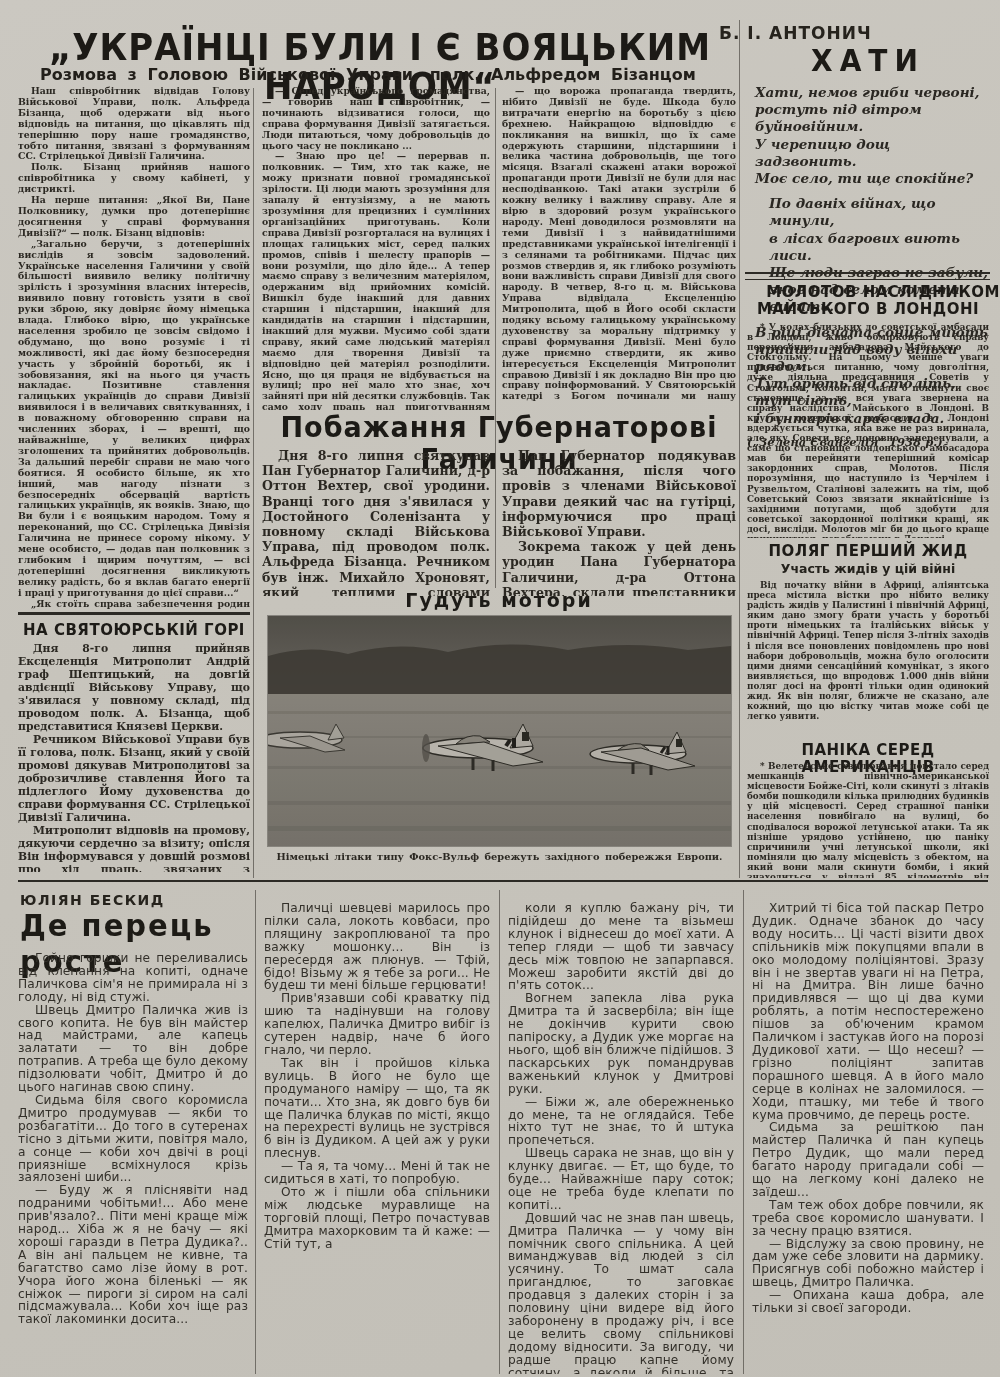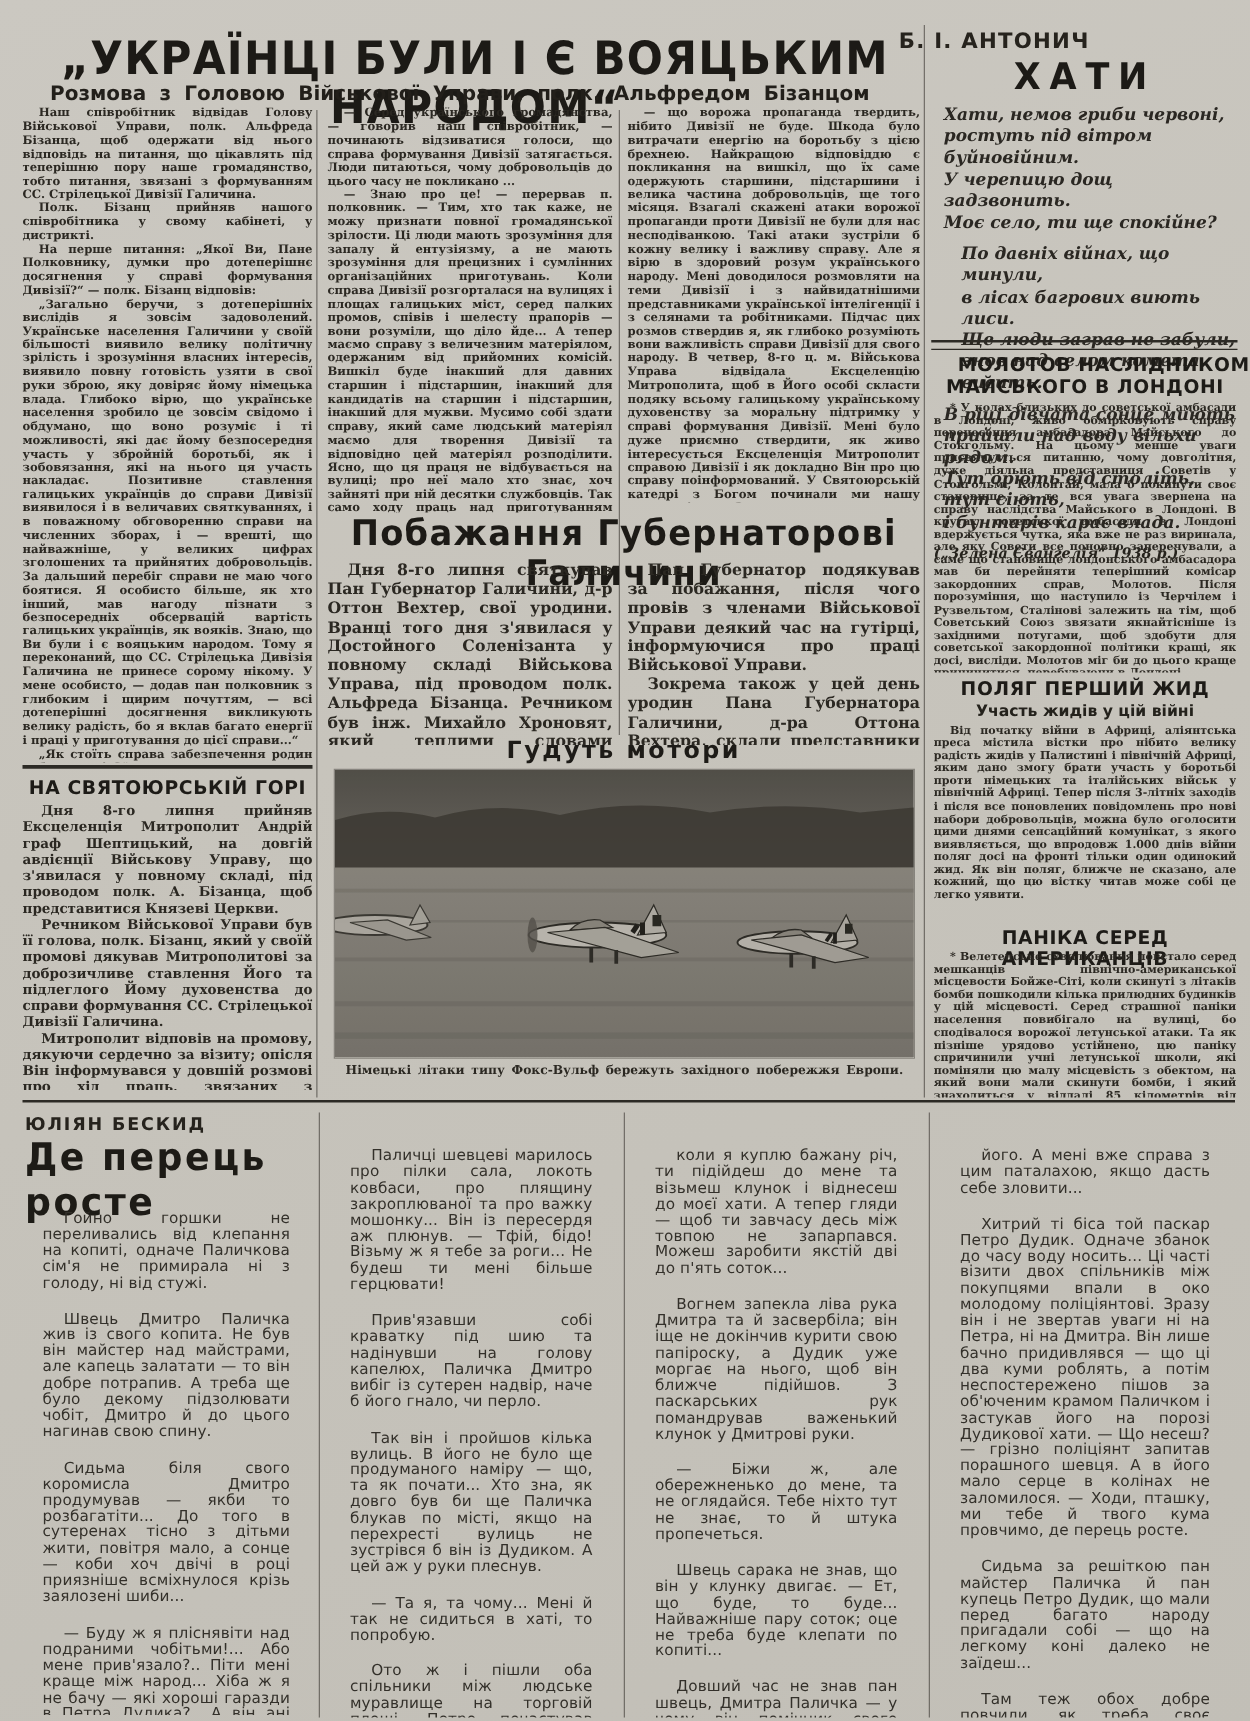--- a/index.html
+++ b/index.html
@@ -49,7 +49,7 @@
   .feuil-title{left:20px;top:908px;width:240px;font:800 29px/34px "DejaVu Sans",sans-serif;
     letter-spacing:2px;color:#1d1b16;transform:scaleY(1.05);transform-origin:top;}
   .feuil{overflow:hidden;text-align:justify;}
-  .feuil p{margin:16px;text-indent:17px;font:400 12.2px/12.9px "DejaVu Sans",sans-serif;
+  .feuil p{margin:0;text-indent:17px;font:400 12.2px/12.9px "DejaVu Sans",sans-serif;
     color:#33302a;letter-spacing:.1px;}
   .photo{left:268px;top:616px;width:463px;height:230px;box-shadow:0 0 0 1px rgba(40,38,33,.4);}
 </style>

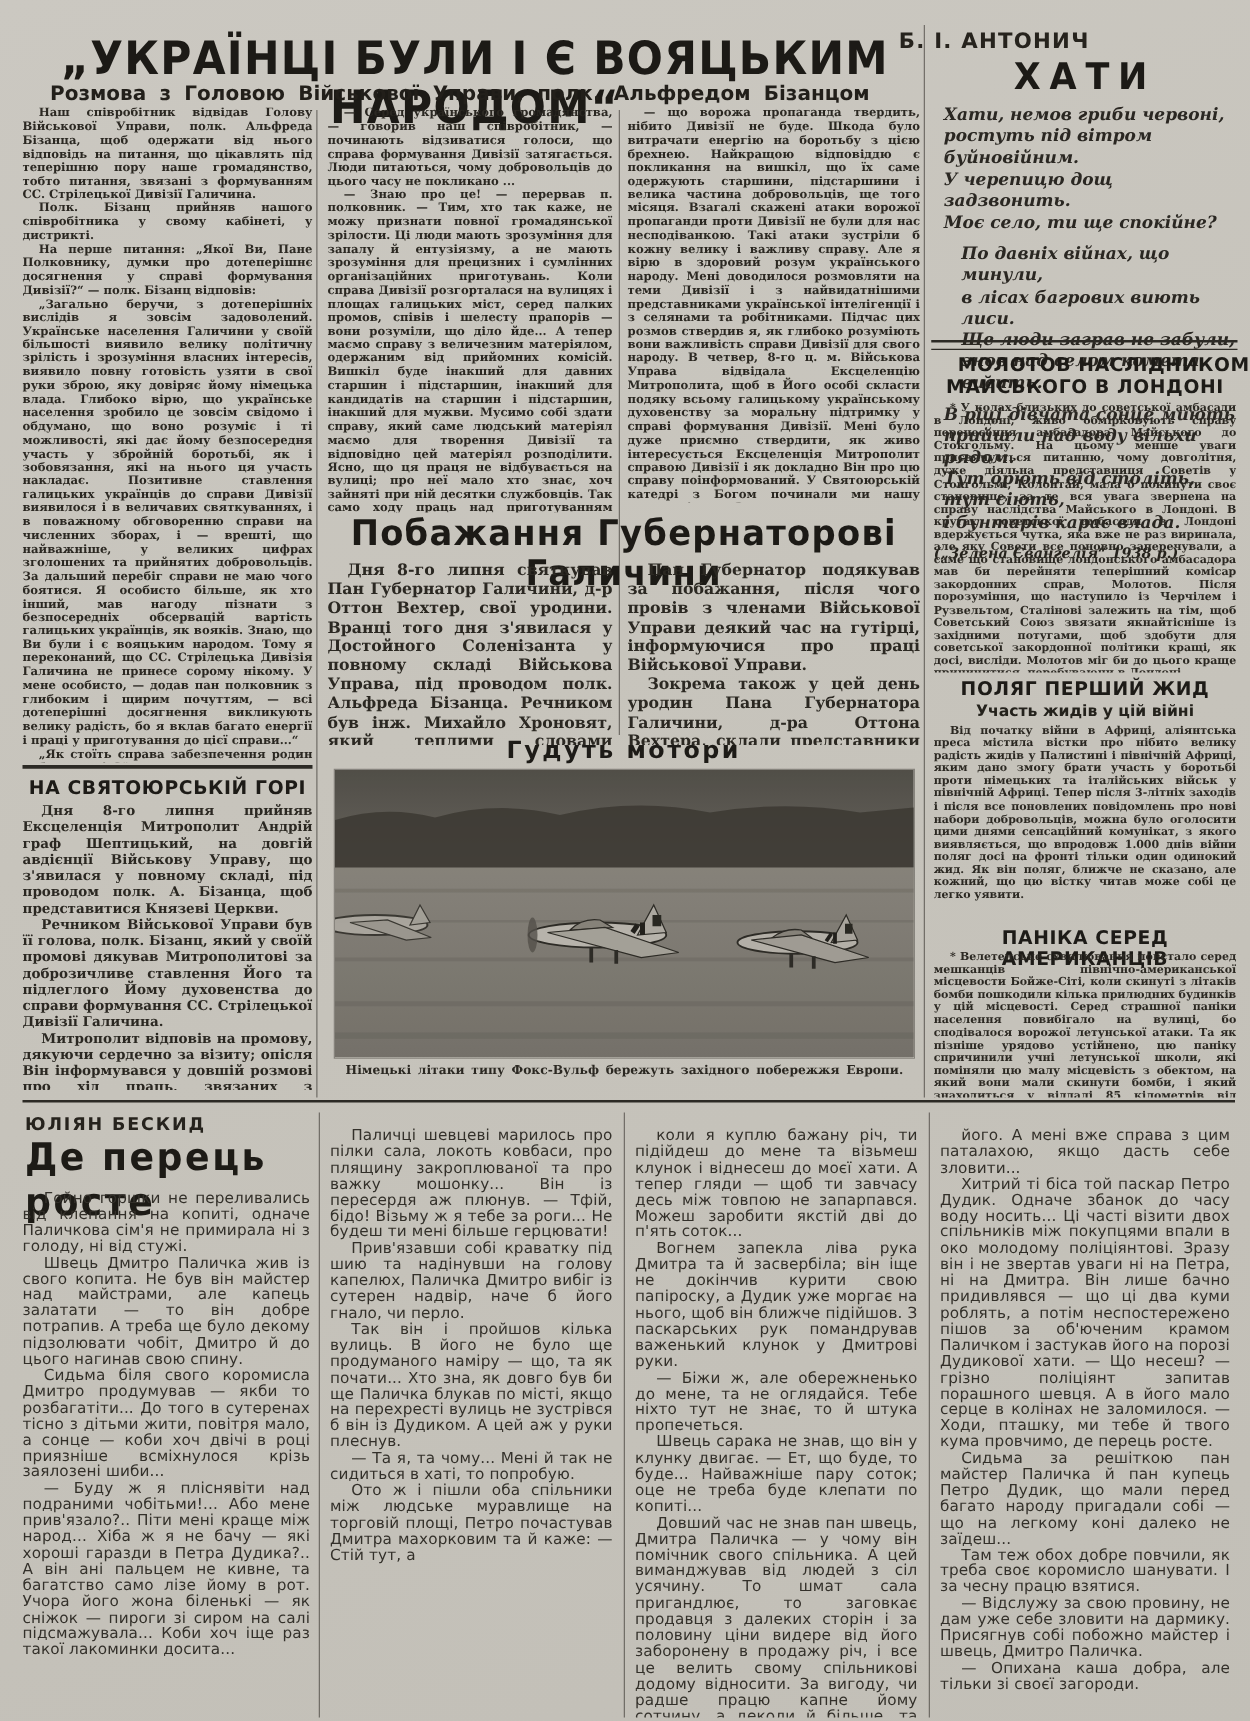--- a/index.html
+++ b/index.html
@@ -225,7 +225,6 @@
       <p>Довший час не знав пан швець, Дмитра Паличка — у чому він помічник свого спільника. А цей виманджував від людей з сіл усячину. То шмат сала пригандлює, то заговкає продавця з далеких сторін і за половину ціни видере від його заборонену в продажу річ, і все це велить свому спільникові додому відносити. За вигоду, чи радше працю капне йому сотчину, а деколи й більше, та сам у кулак сміється. — Зловлять, то</p>
     </div>
   <div class="abs feuil" style="left:752px;top:902px;width:232px;height:472px;">
-      <p>його. А мені вже справа з цим паталахою, якщо дасть себе зловити...</p>
       <p>Хитрий ті біса той паскар Петро Дудик. Одначе збанок до часу воду носить... Ці часті візити двох спільників між покупцями впали в око молодому поліціянтові. Зразу він і не звертав уваги ні на Петра, ні на Дмитра. Він лише бачно придивлявся — що ці два куми роблять, а потім неспостережено пішов за об'юченим крамом Паличком і застукав його на порозі Дудикової хати. — Що несеш? — грізно поліціянт запитав порашного шевця. А в його мало серце в колінах не заломилося. — Ходи, пташку, ми тебе й твого кума провчимо, де перець росте.</p>
       <p>Сидьма за решіткою пан майстер Паличка й пан купець Петро Дудик, що мали перед багато народу пригадали собі — що на легкому коні далеко не заїдеш...</p>
       <p>Там теж обох добре повчили, як треба своє коромисло шанувати. І за чесну працю взятися.</p>

